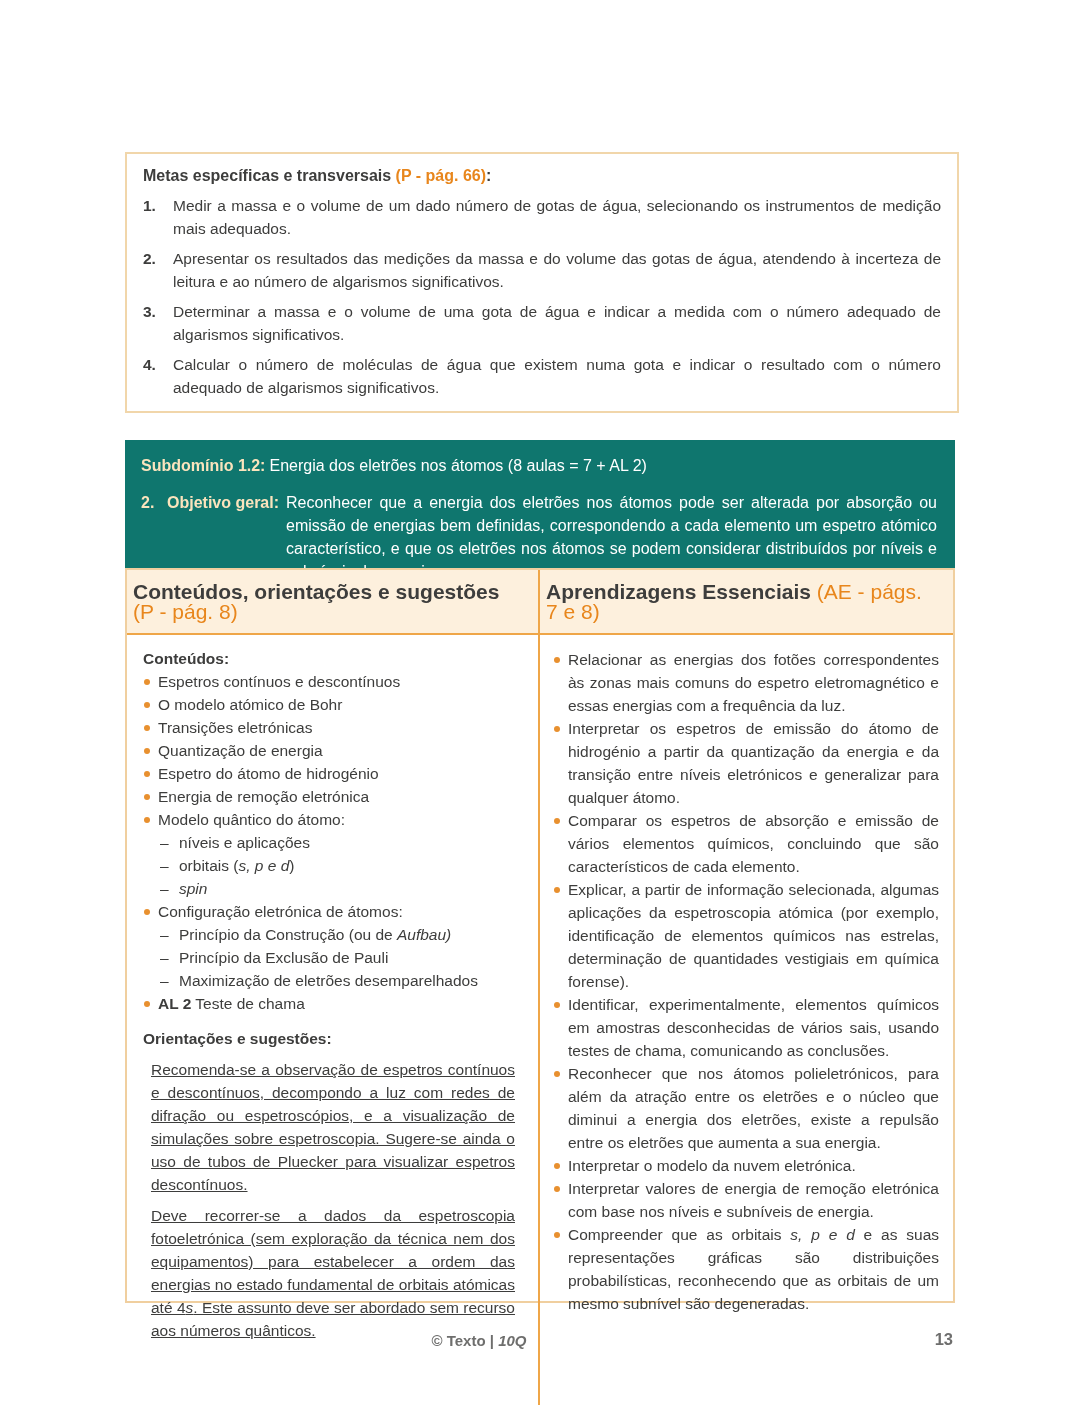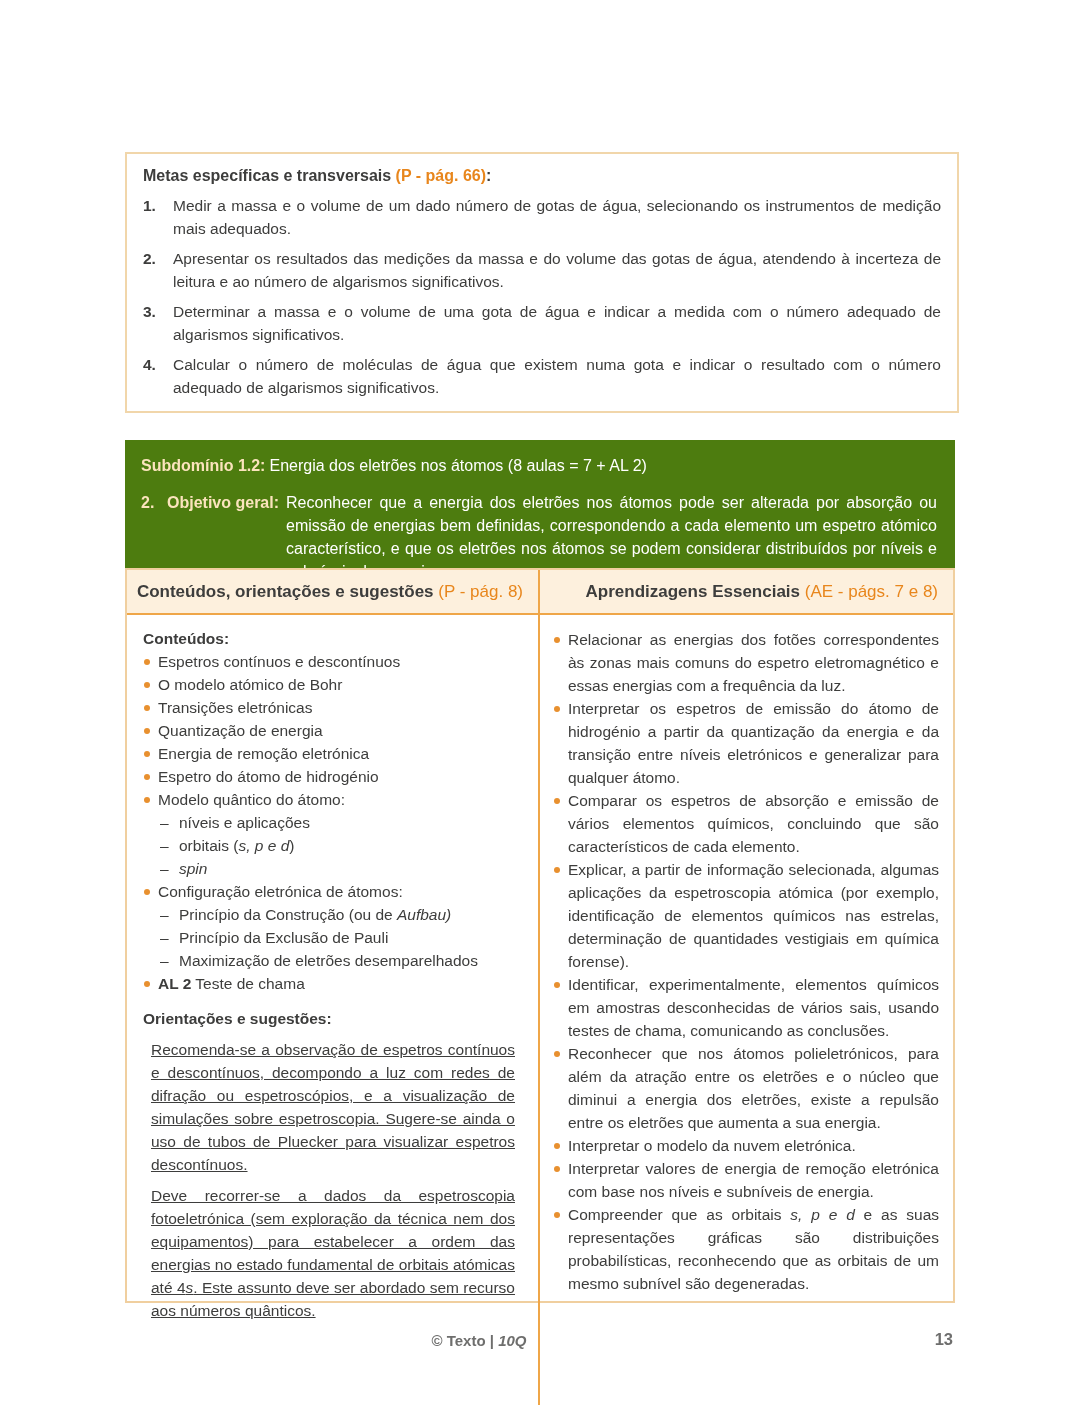--- a/index.html
+++ b/index.html
@@ -35,7 +35,7 @@
   .banner{
     position:absolute; left:125px; top:440px; width:830px; height:128px;
     box-sizing:border-box;
-    background:#4d7c0f;
+    background:#0f766e;
     color:#ffffff;
     padding:15px 18px 4px 16px;
     font-size:16px;

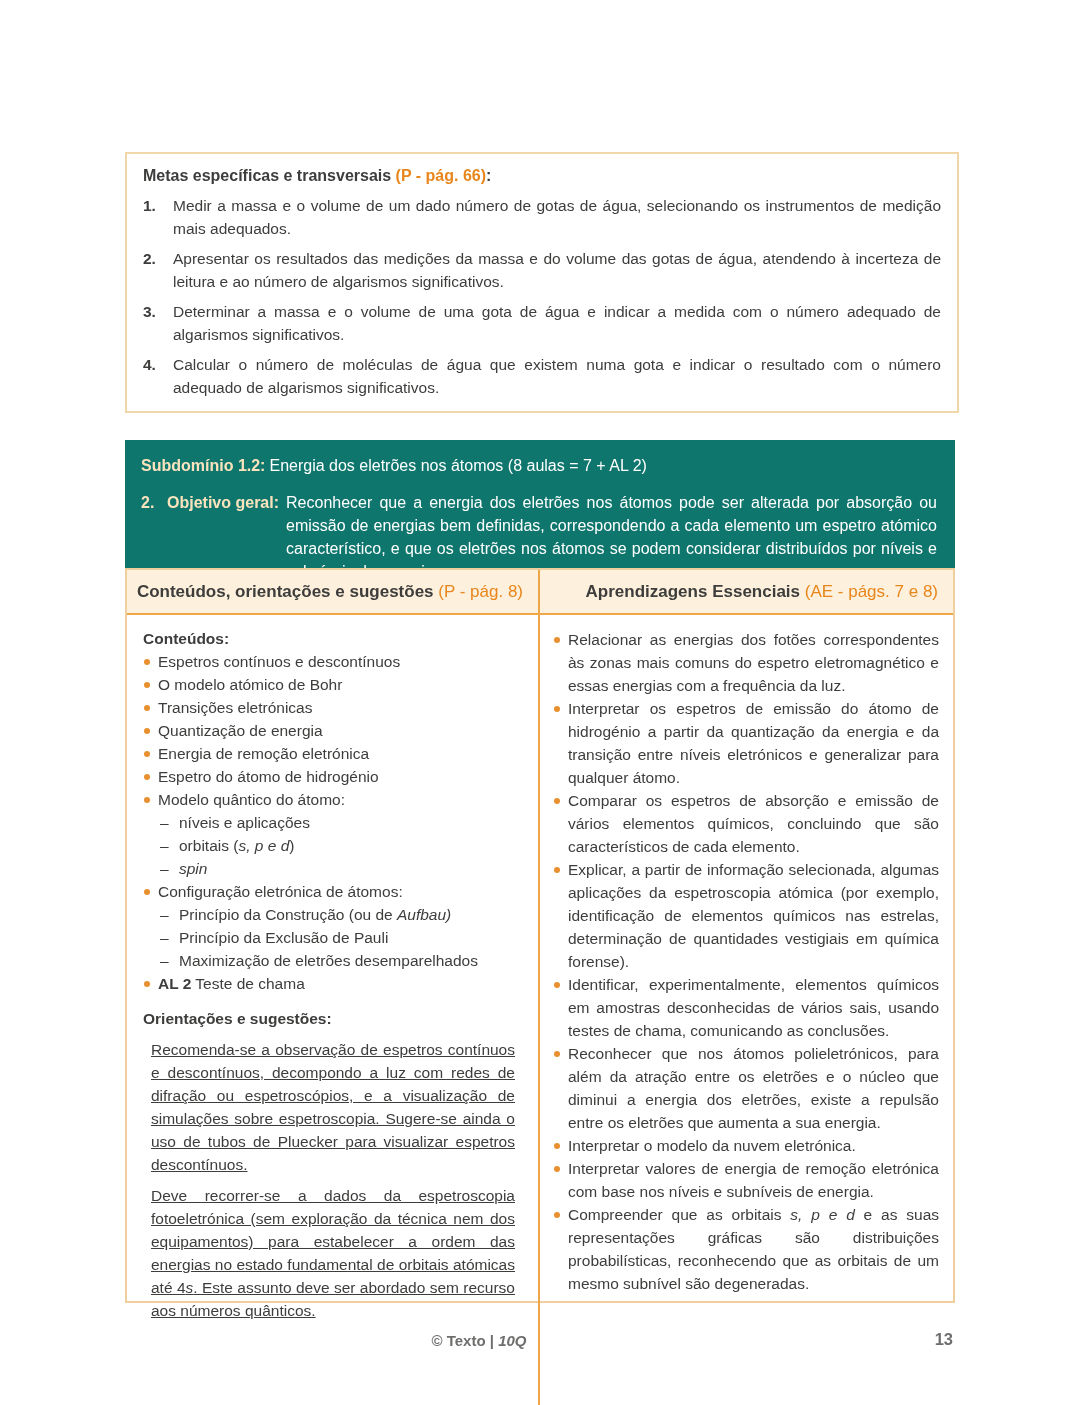--- a/index.html
+++ b/index.html
@@ -61,9 +61,9 @@
     border-bottom:2px solid #efa648;
   }
   .t-hcell{
-    text-align:right;
+    text-align:left;
     padding:12px 15px 11px 6px;
-    font-size:17px;
+    font-size:21px;
     line-height:20px;
   }
   .t-hcell.left{border-right:2px solid #efa648;}

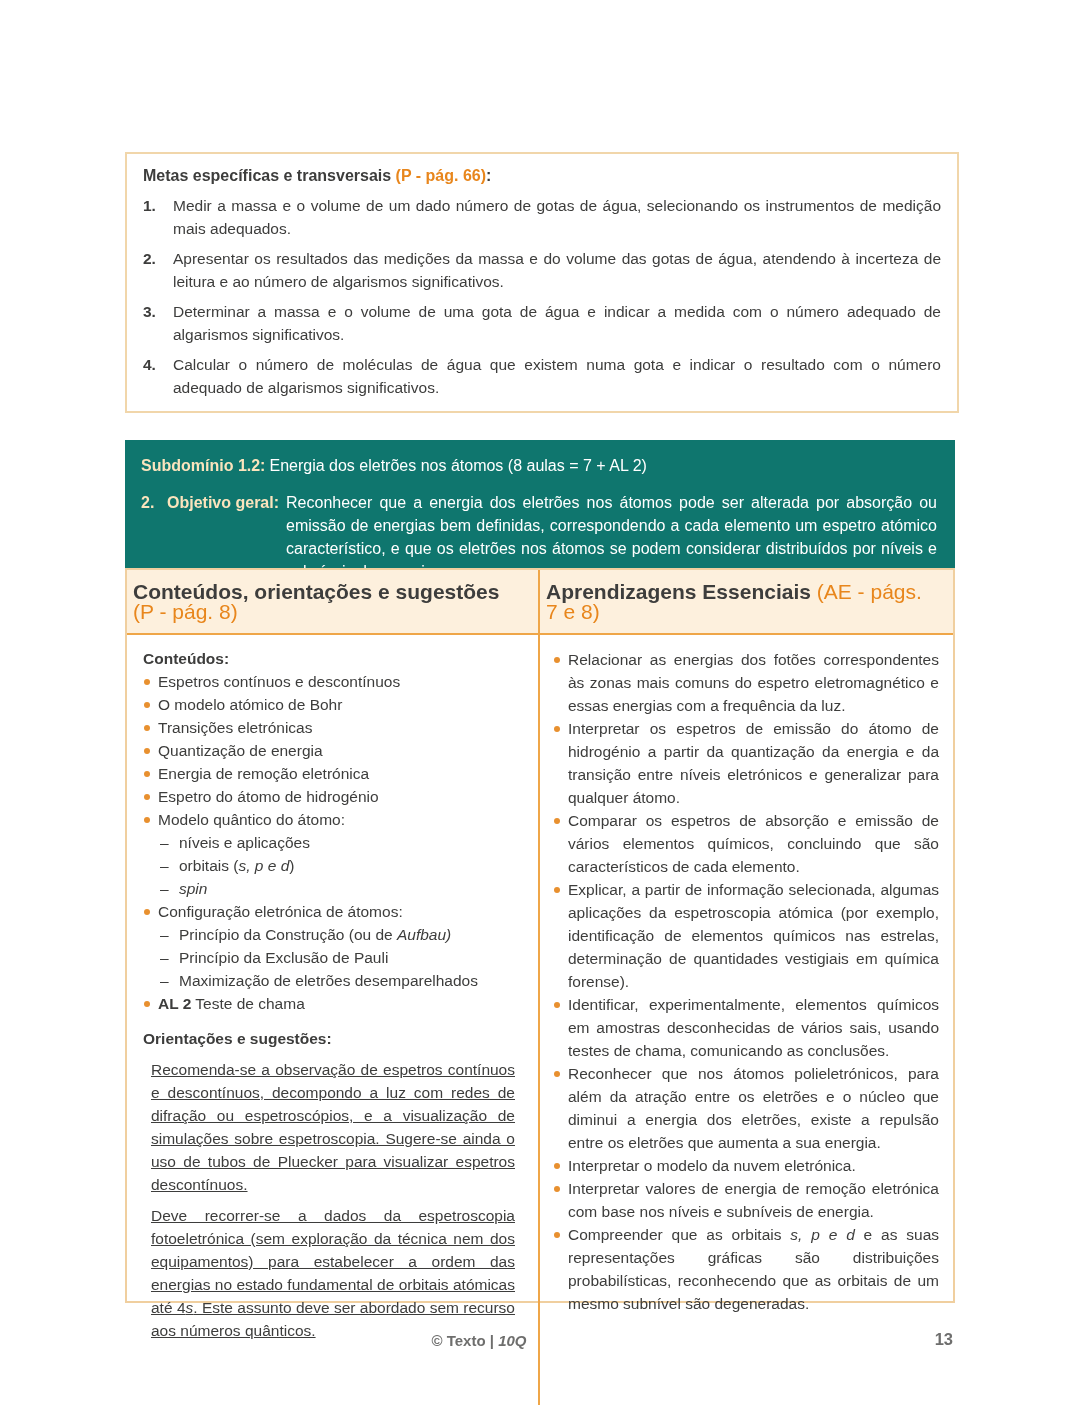--- a/index.html
+++ b/index.html
@@ -171,11 +171,11 @@
             </div>
             <div class="bullet-row">
               <span class="dot-marker"></span>
+              <div class="item-text"><span>Espetro do átomo de hidrogénio</span></div>
+            </div>
+            <div class="bullet-row">
+              <span class="dot-marker"></span>
               <div class="item-text"><span>Energia de remoção eletrónica</span></div>
-            </div>
-            <div class="bullet-row">
-              <span class="dot-marker"></span>
-              <div class="item-text"><span>Espetro do átomo de hidrogénio</span></div>
             </div>
             <div class="bullet-row">
               <span class="dot-marker"></span>

